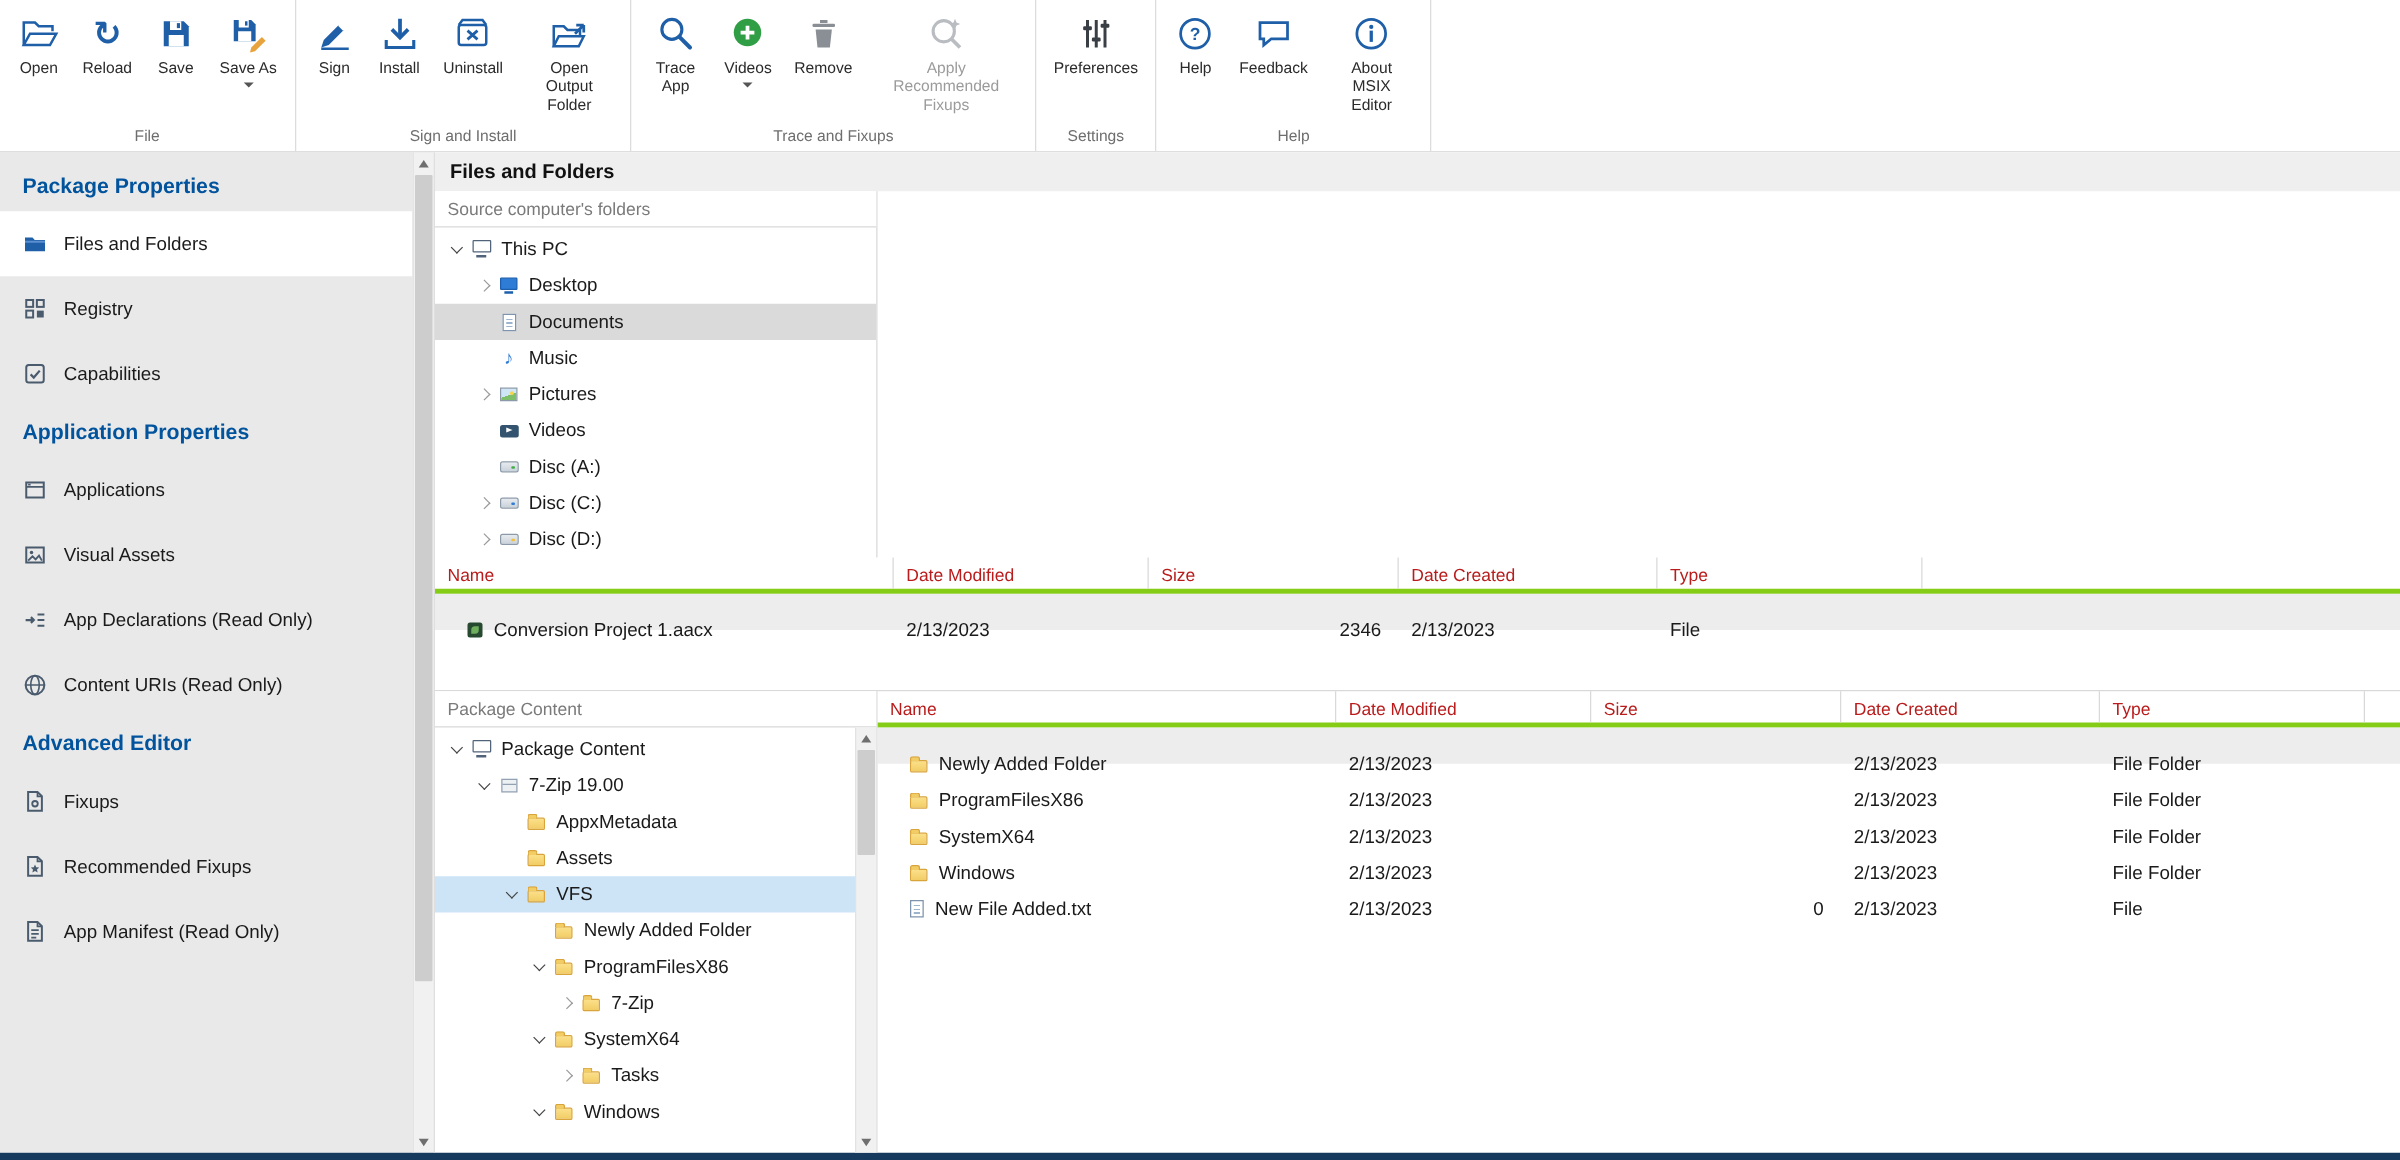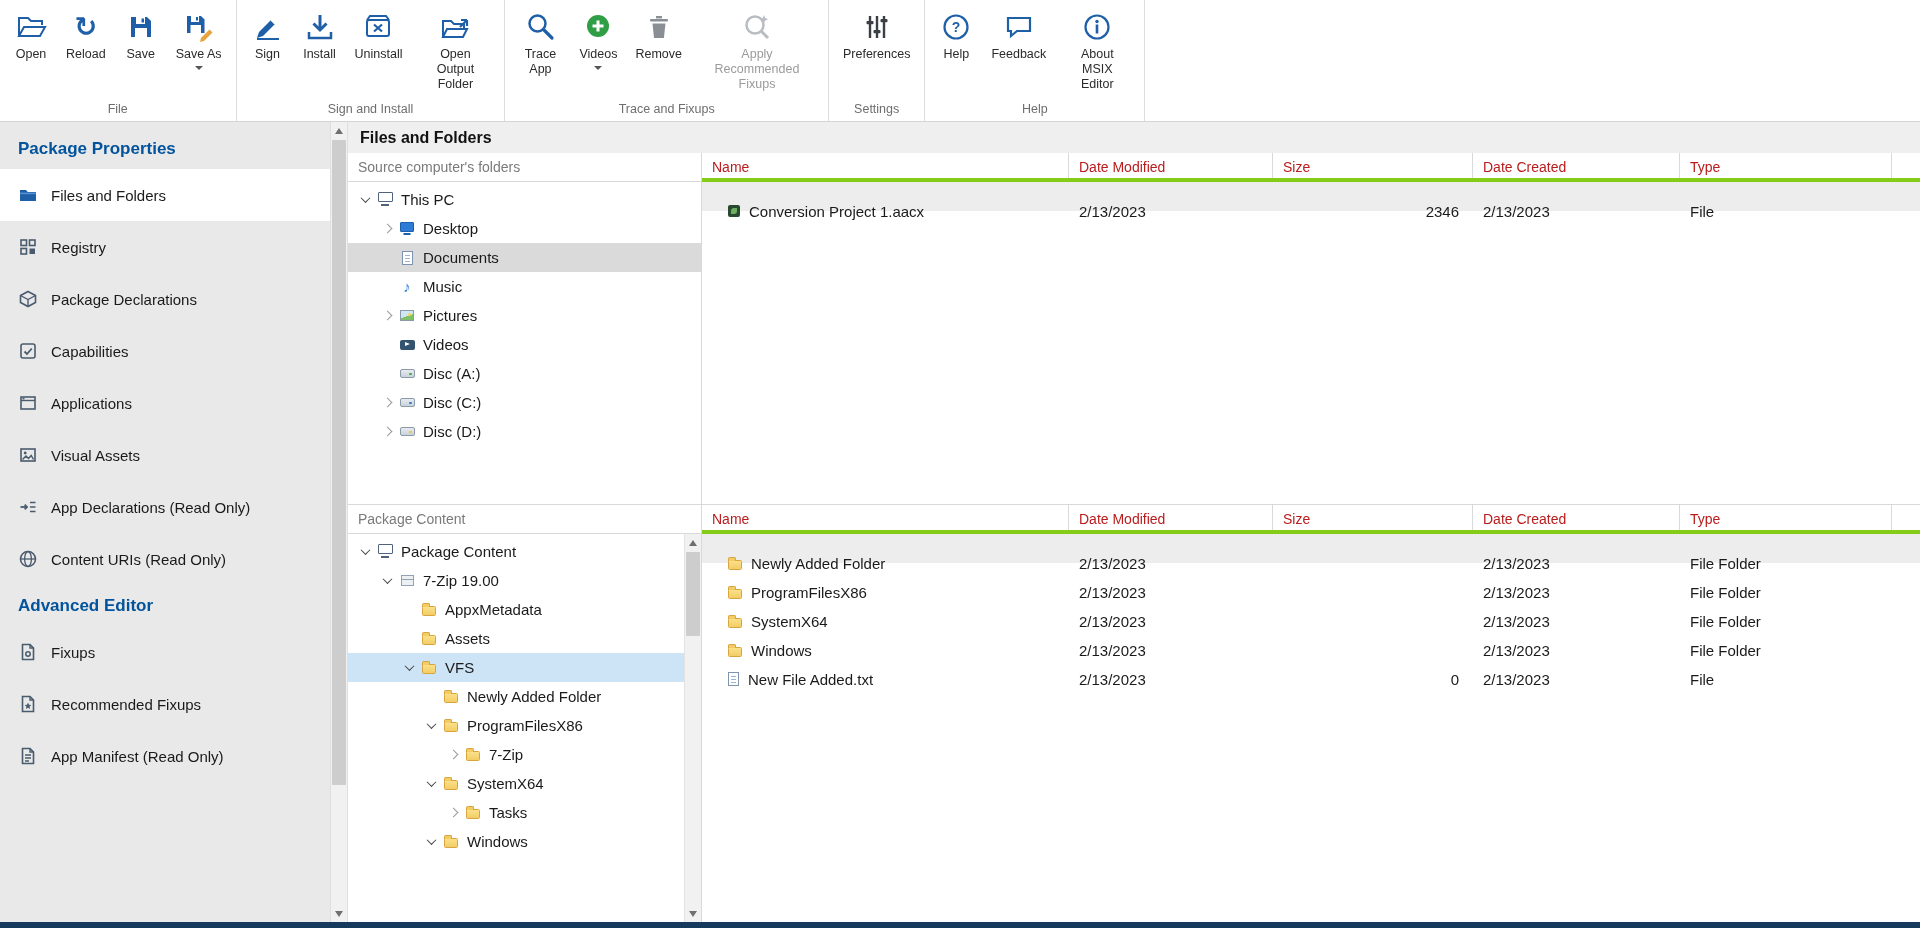--- a/index.html
+++ b/index.html
@@ -48,7 +48,7 @@
   .content-title { height:31px; line-height:31px; background:#efefef; font-weight:bold; font-size:16px;
                    padding-left:12px; color:#111; }
   .pane { display:flex; min-height:0; }
-  .pane-top { height:352px; border-bottom:1px solid #d9d9d9; }
+  .pane-top { height:400px; border-bottom:1px solid #d9d9d9;flex-direction:column; }
   .pane-bottom { flex:1; }
   .tree-panel { width:354px; flex:none; border-right:1px solid #d9d9d9; display:flex; flex-direction:column; position:relative; }
   .panel-hdr { height:29px; line-height:28px; color:#7a7a7a; font-size:14px; padding-left:10px;

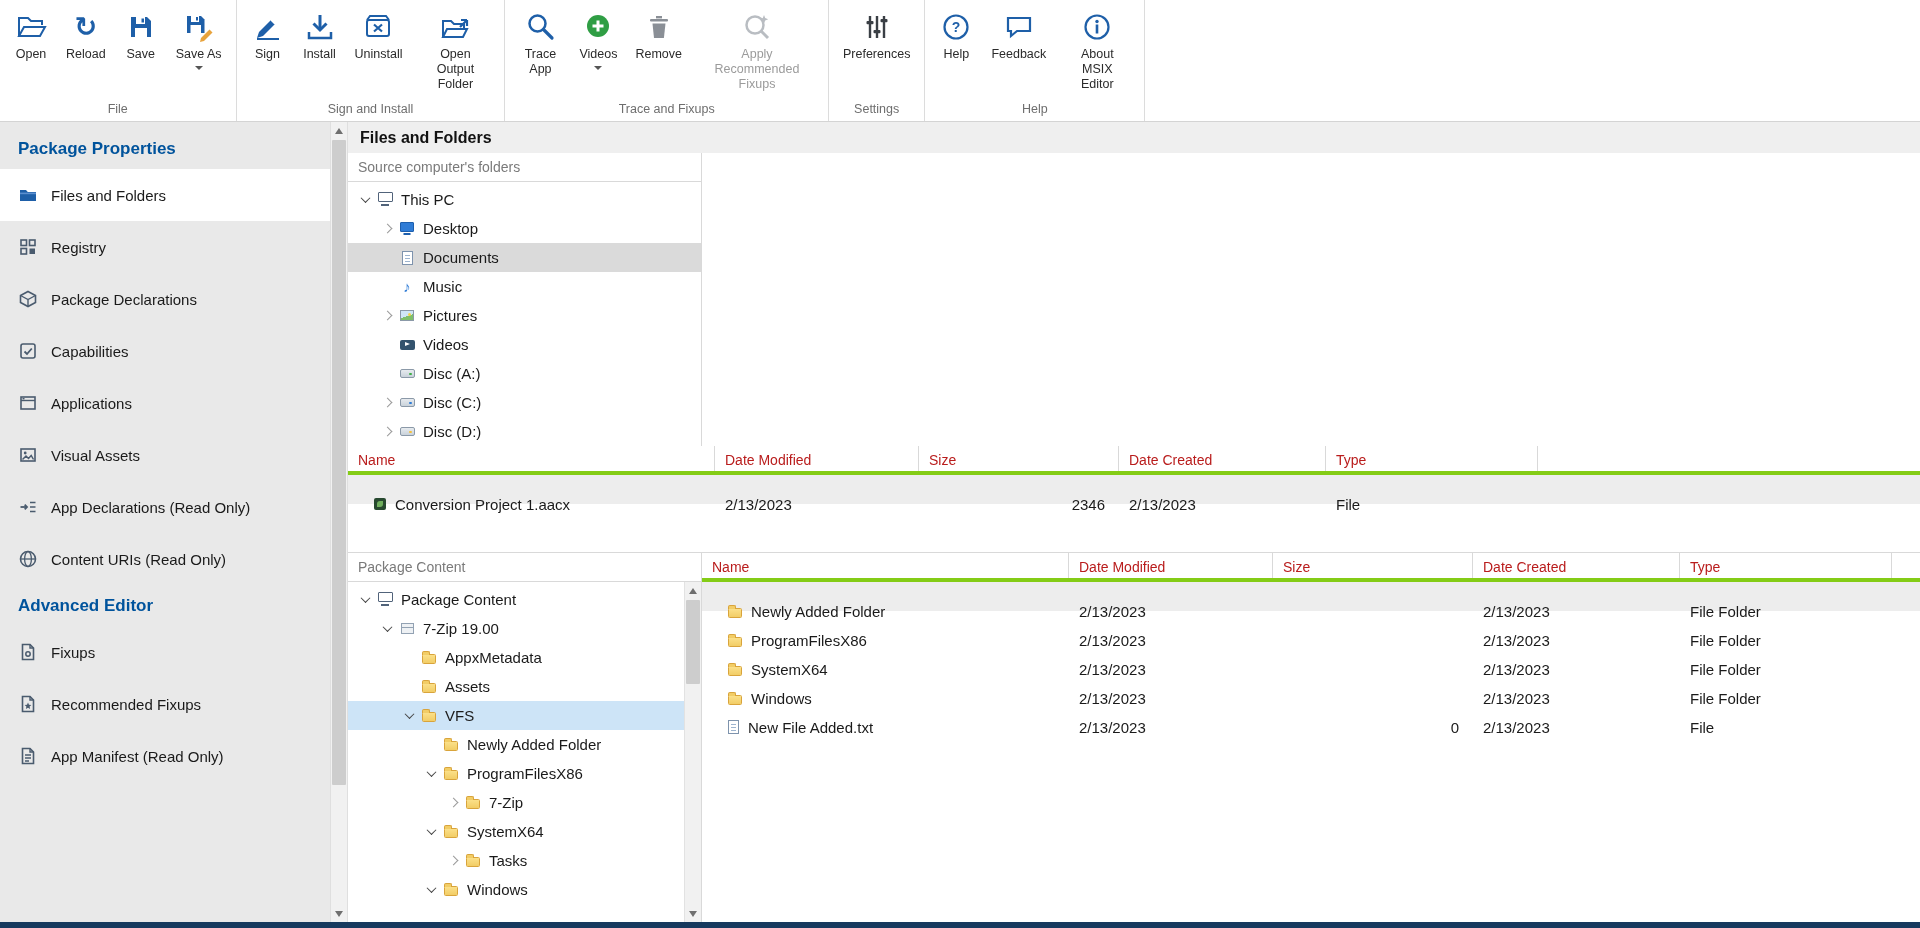--- a/index.html
+++ b/index.html
@@ -338,15 +338,6 @@
       </div>
 
 
-      <div class="side-item">
-        <span class="sic">
-          <svg width="20" height="20" viewBox="0 0 20 20">
-              <path d="M10 2.5L17.5 6.5v7L10 17.5 2.5 13.5v-7z" fill="none" stroke="#4A5B6E" stroke-width="1.6"></path>
-              <path d="M2.5 6.5L10 10.5l7.5-4M10 10.5v7" fill="none" stroke="#4A5B6E" stroke-width="1.4"></path>
-            </svg>
-        </span>
-        <span>Package Declarations</span>
-      </div>
 
       <div class="side-item">
         <span class="sic">

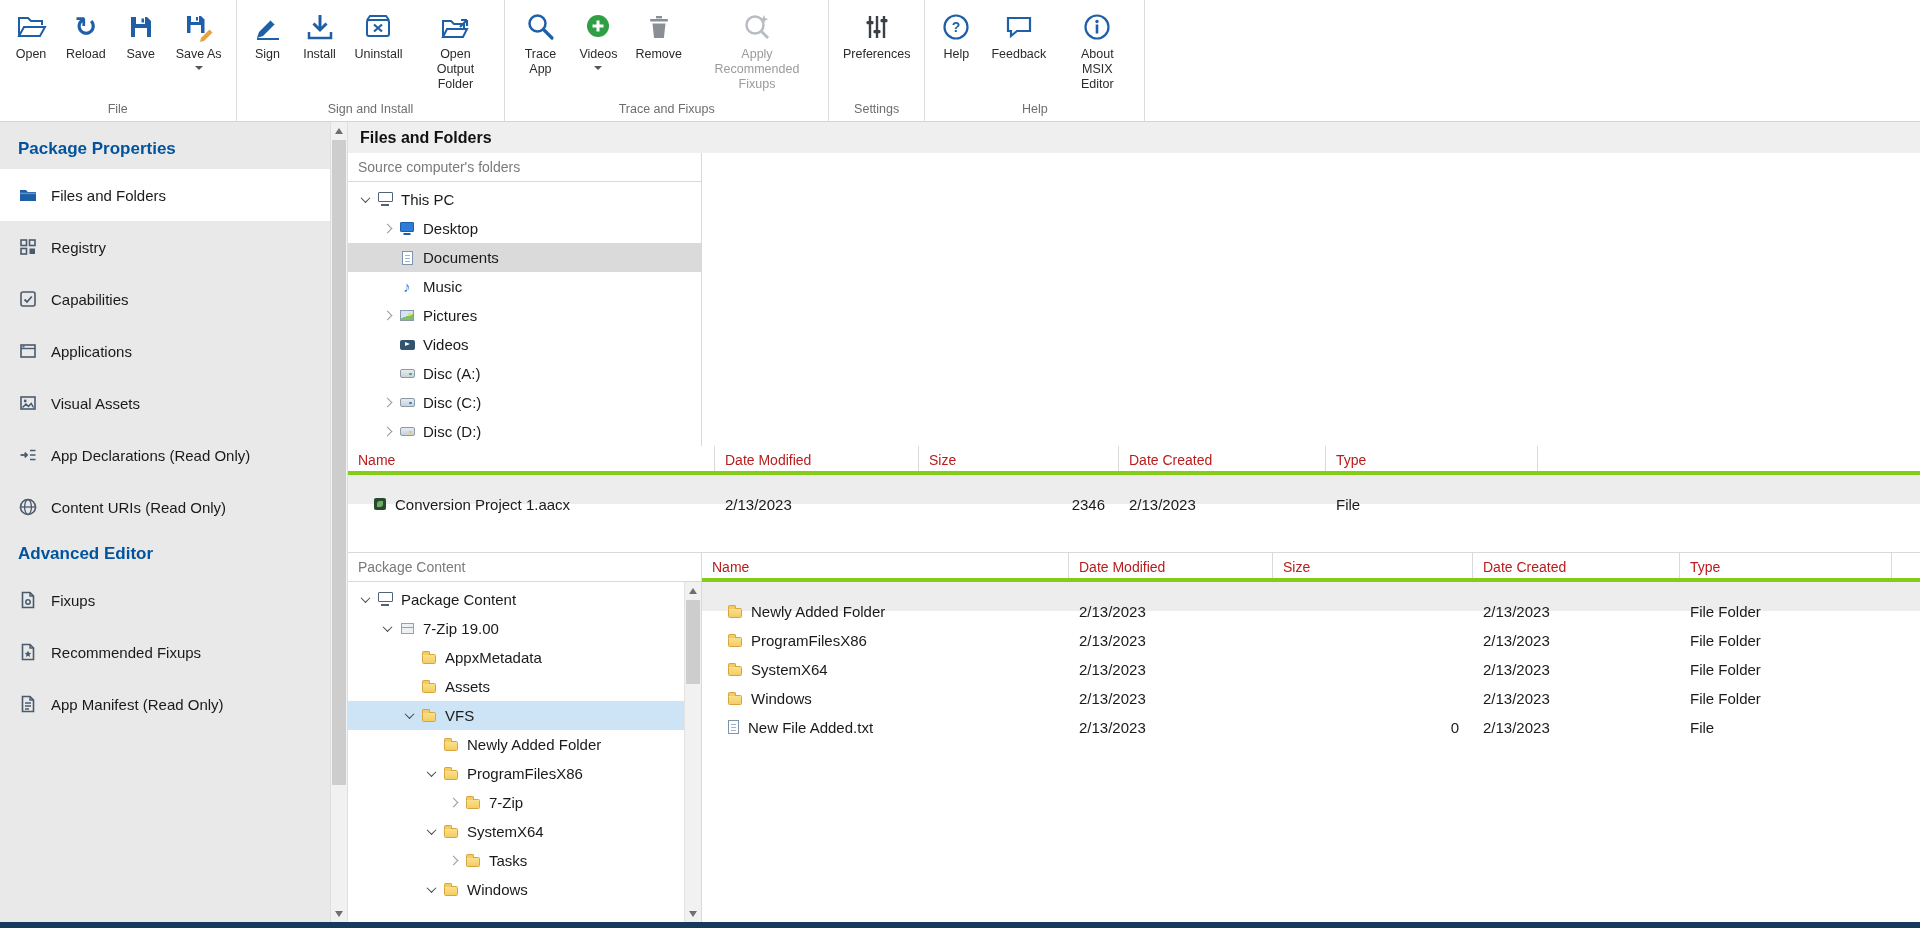--- a/index.html
+++ b/index.html
@@ -349,6 +349,7 @@
         <span>Capabilities</span>
       </div>
 
+      <div class="side-title">Application Properties</div>
 
       <div class="side-item">
         <span class="sic">

